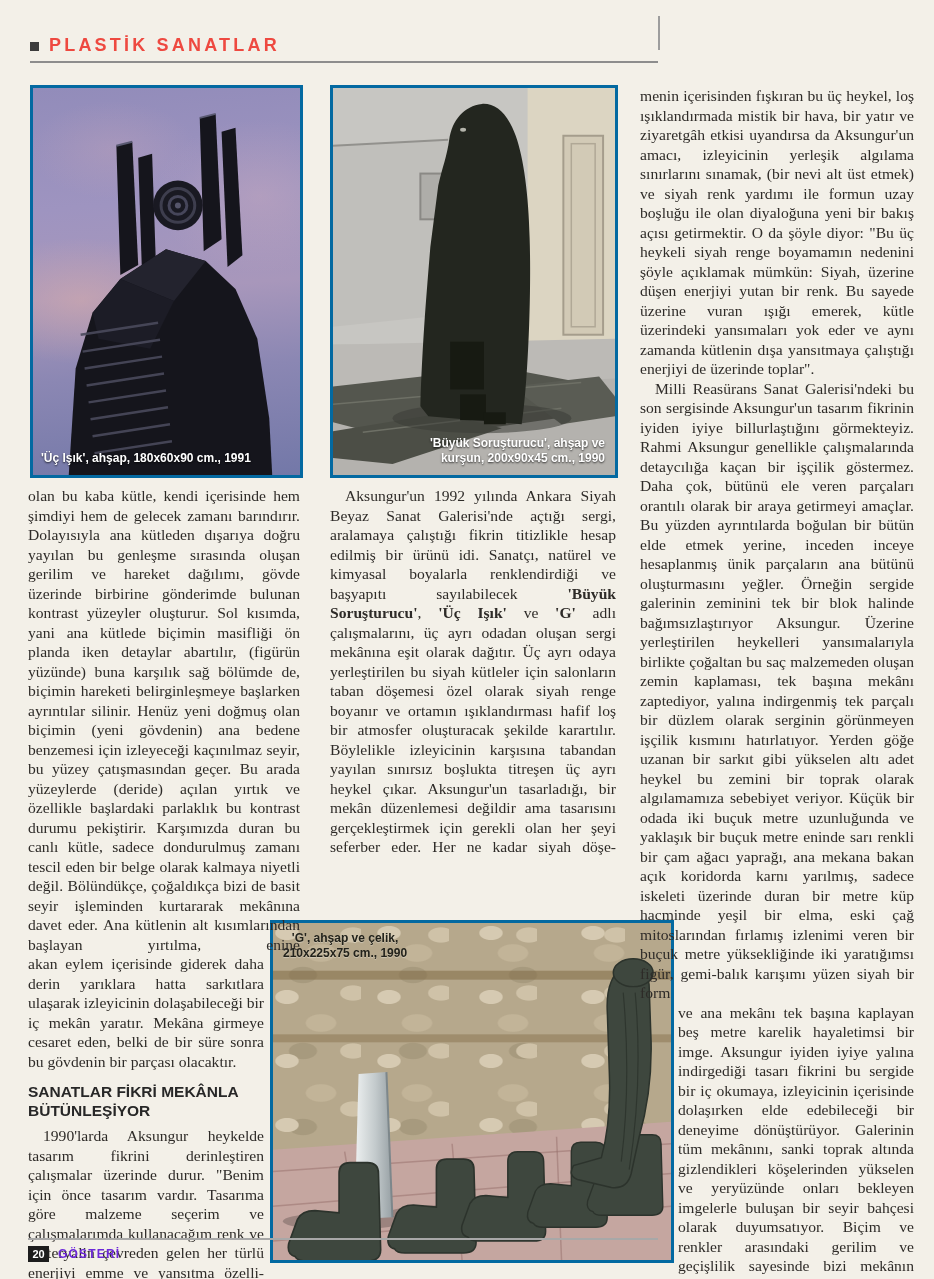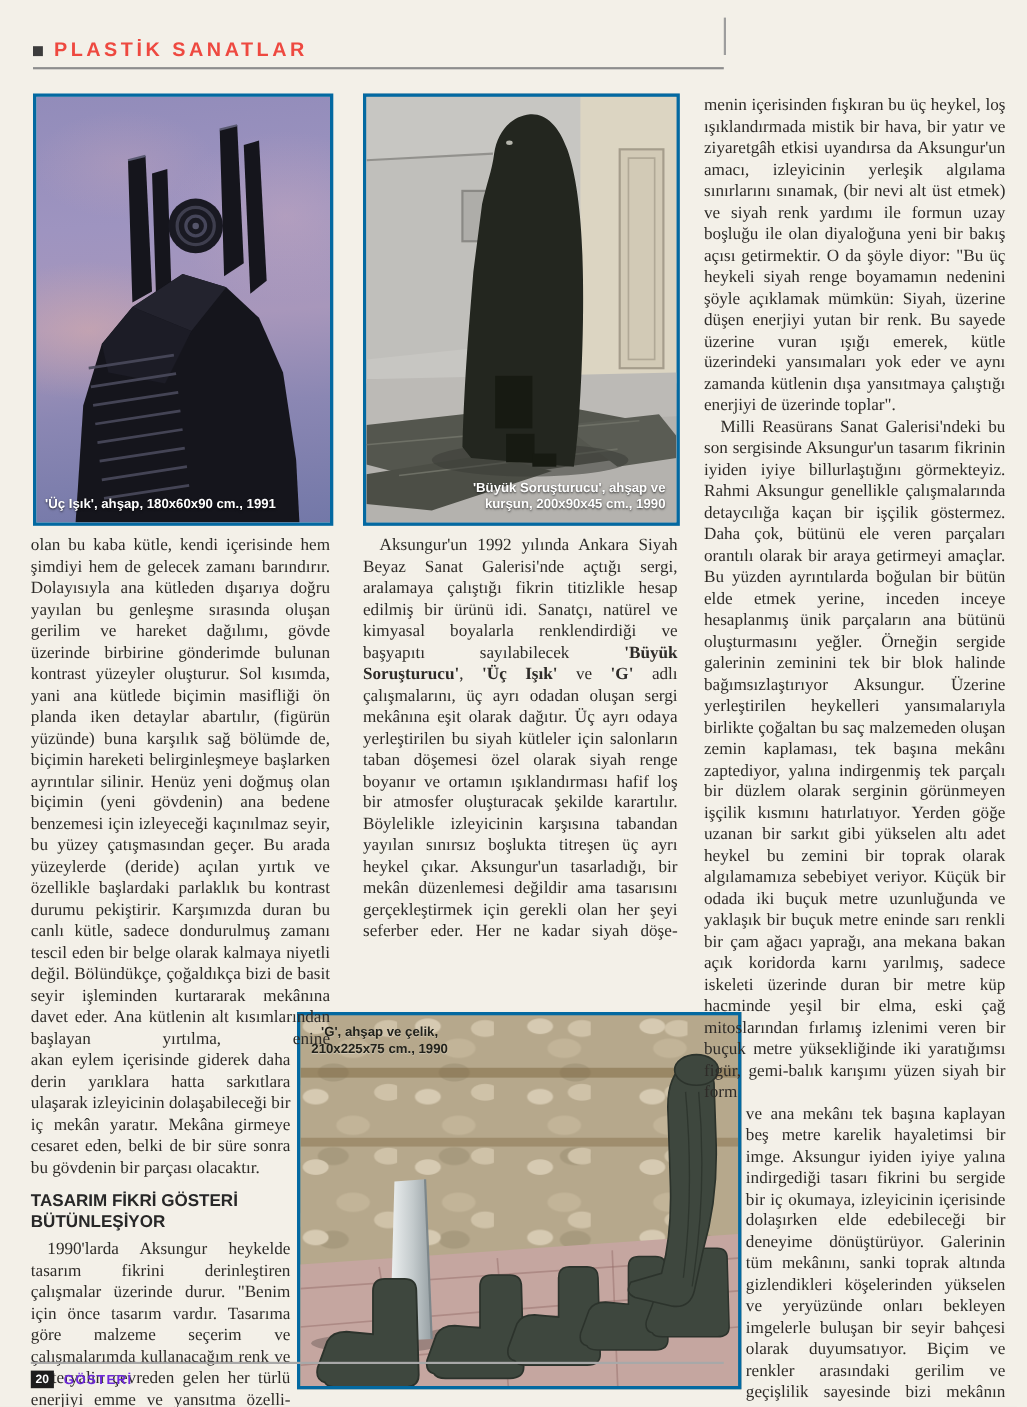--- a/index.html
+++ b/index.html
@@ -184,7 +184,7 @@
   <div class="col" style="left:28px;top:486px;width:272px;">
     <p class="cont">olan bu kaba kütle, kendi içerisinde hem şimdiyi hem de gelecek zamanı barındırır. Dolayısıyla ana kütleden dışarıya doğru yayılan bu genleşme sırasında oluşan gerilim ve hareket dağılımı, gövde üzerinde birbirine gönderimde bulunan kontrast yüzeyler oluşturur. Sol kısımda, yani ana kütlede biçimin masifliği ön planda iken detaylar abartılır, (figürün yüzünde) buna karşılık sağ bölümde de, biçimin hareketi belirginleşmeye başlarken ayrıntılar silinir. Henüz yeni doğmuş olan biçimin (yeni gövdenin) ana bedene benzemesi için izleyeceği kaçınılmaz seyir, bu yüzey çatışmasından geçer. Bu arada yüzeylerde (deride) açılan yırtık ve özellikle başlardaki parlaklık bu kontrast durumu pekiştirir. Karşımızda duran bu canlı kütle, sadece dondurulmuş zamanı tescil eden bir belge olarak kalmaya niyetli değil. Bölündükçe, çoğaldıkça bizi de basit seyir işleminden kurtararak mekânına davet eder. Ana kütlenin alt kısımlarından başlayan yırtılma, enine</p>
     <p class="narrow">akan eylem içerisinde giderek daha derin yarıklara hatta sarkıtlara ulaşarak izleyicinin dolaşabileceği bir iç mekân yaratır. Mekâna girmeye cesaret eden, belki de bir süre sonra bu gövdenin bir parçası olacaktır.</p>
-    <h3 class="col-heading">TASARIM FİKRİ GÖSTERİ BÜTÜNLEŞİYOR</h3>
+    <h3 class="col-heading">SANATLAR FİKRİ MEKÂNLA BÜTÜNLEŞİYOR</h3>
     <p class="narrow indent cont">1990'larda Aksungur heykelde tasarım fikrini derinleştiren çalışmalar üzerinde durur. "Benim için önce tasarım vardır. Tasarıma göre malzeme seçerim ve çalışmalarımda kullanacağım renk ve materyalin çevreden gelen her türlü enerjiyi emme ve yansıtma özelli-</p>
   </div>
 

